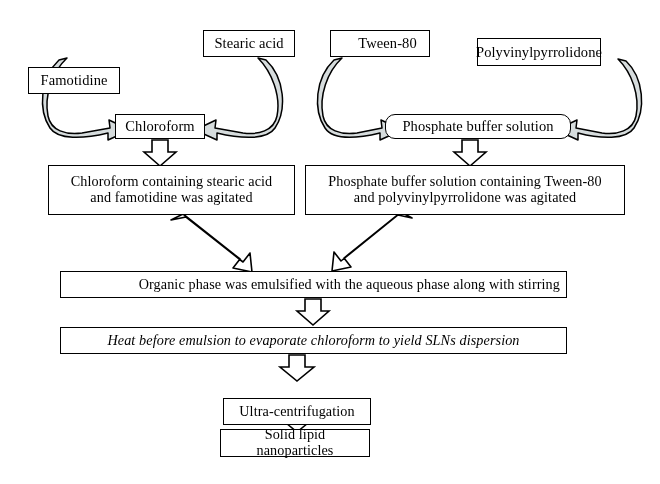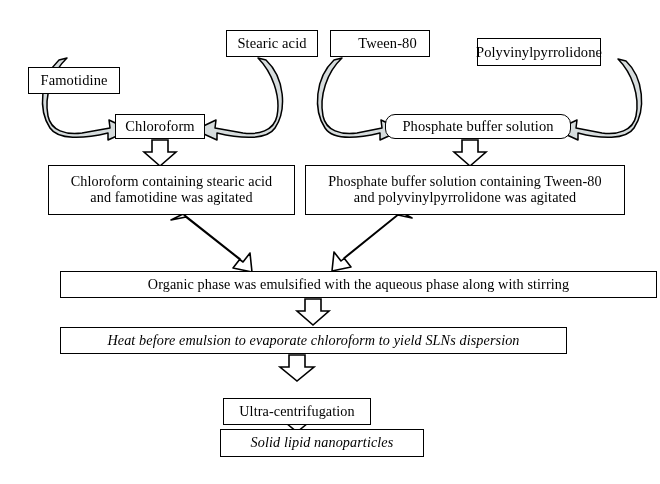--- a/index.html
+++ b/index.html
@@ -50,7 +50,7 @@
 
   
   #node-famotidine       { left: 28px;  top: 31px;  width: 92px;  height: 27px; font-size: 14.5px; margin-top: 36px; }
-  #node-stearic-acid     { left: 203px; top: 30px;  width: 92px;  height: 27px; font-size: 14.5px; margin-left: 23px; }
+  #node-stearic-acid     { left: 203px; top: 30px;  width: 92px;  height: 27px; font-size: 14.5px; }
   #node-tween80          { left: 330px; top: 30px;  width: 100px; height: 27px; font-size: 14.5px; padding-left: 15px; }
   #node-pvp              { left: 477px; top: 30px;  width: 124px; height: 28px; font-size: 14.5px; margin-top: 8px; }
 

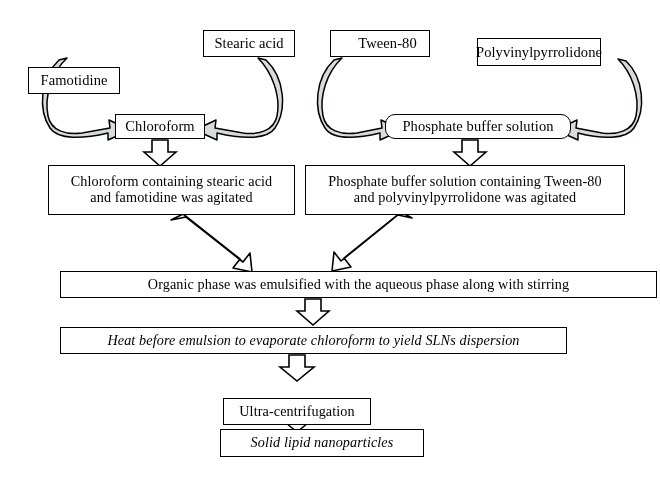--- a/index.html
+++ b/index.html
@@ -63,7 +63,7 @@
   #node-aq-phase         { left: 305px; top: 165px; width: 320px; height: 50px; font-size: 14.2px; }
 
   
-  #node-emulsify         { left: 60px;  top: 271px; width: 597px; height: 27px; font-size: 14.2px; }
+  #node-emulsify         { left: 60px;  top: 271px; width: 507px; height: 27px; font-size: 14.2px; justify-content: flex-end; }
   #node-heat             { left: 60px;  top: 327px; width: 507px; height: 27px; font-size: 14.2px; font-style: italic; }
   #node-ultracentrifuge  { left: 223px; top: 378px; width: 148px; height: 27px; font-size: 14.2px; margin-top: 20px; }
   #node-slns             { left: 220px; top: 429px; width: 204px; height: 28px; font-size: 14.2px; font-style: italic; }

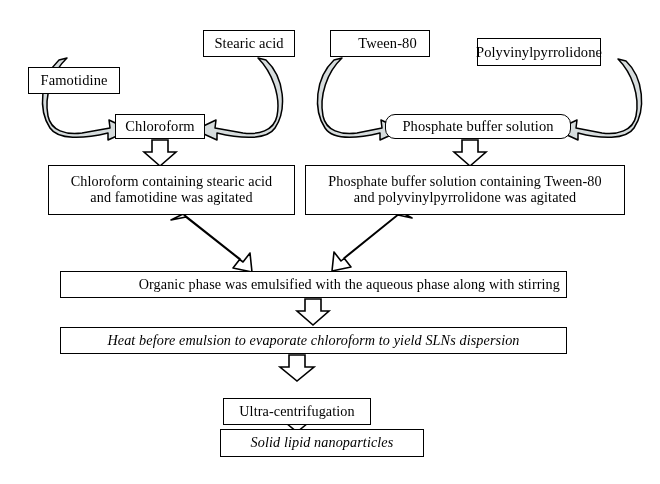--- a/index.html
+++ b/index.html
@@ -66,7 +66,7 @@
   #node-emulsify         { left: 60px;  top: 271px; width: 507px; height: 27px; font-size: 14.2px; justify-content: flex-end; }
   #node-heat             { left: 60px;  top: 327px; width: 507px; height: 27px; font-size: 14.2px; font-style: italic; }
   #node-ultracentrifuge  { left: 223px; top: 378px; width: 148px; height: 27px; font-size: 14.2px; margin-top: 20px; }
-  #node-slns             { left: 220px; top: 429px; width: 204px; height: 28px; font-size: 14.2px; font-style: italic; }
+  #node-slns             { left: 220px; top: 429px; width: 150px; height: 28px; font-size: 14.2px; }
 </style>
 </head>
 <body>

